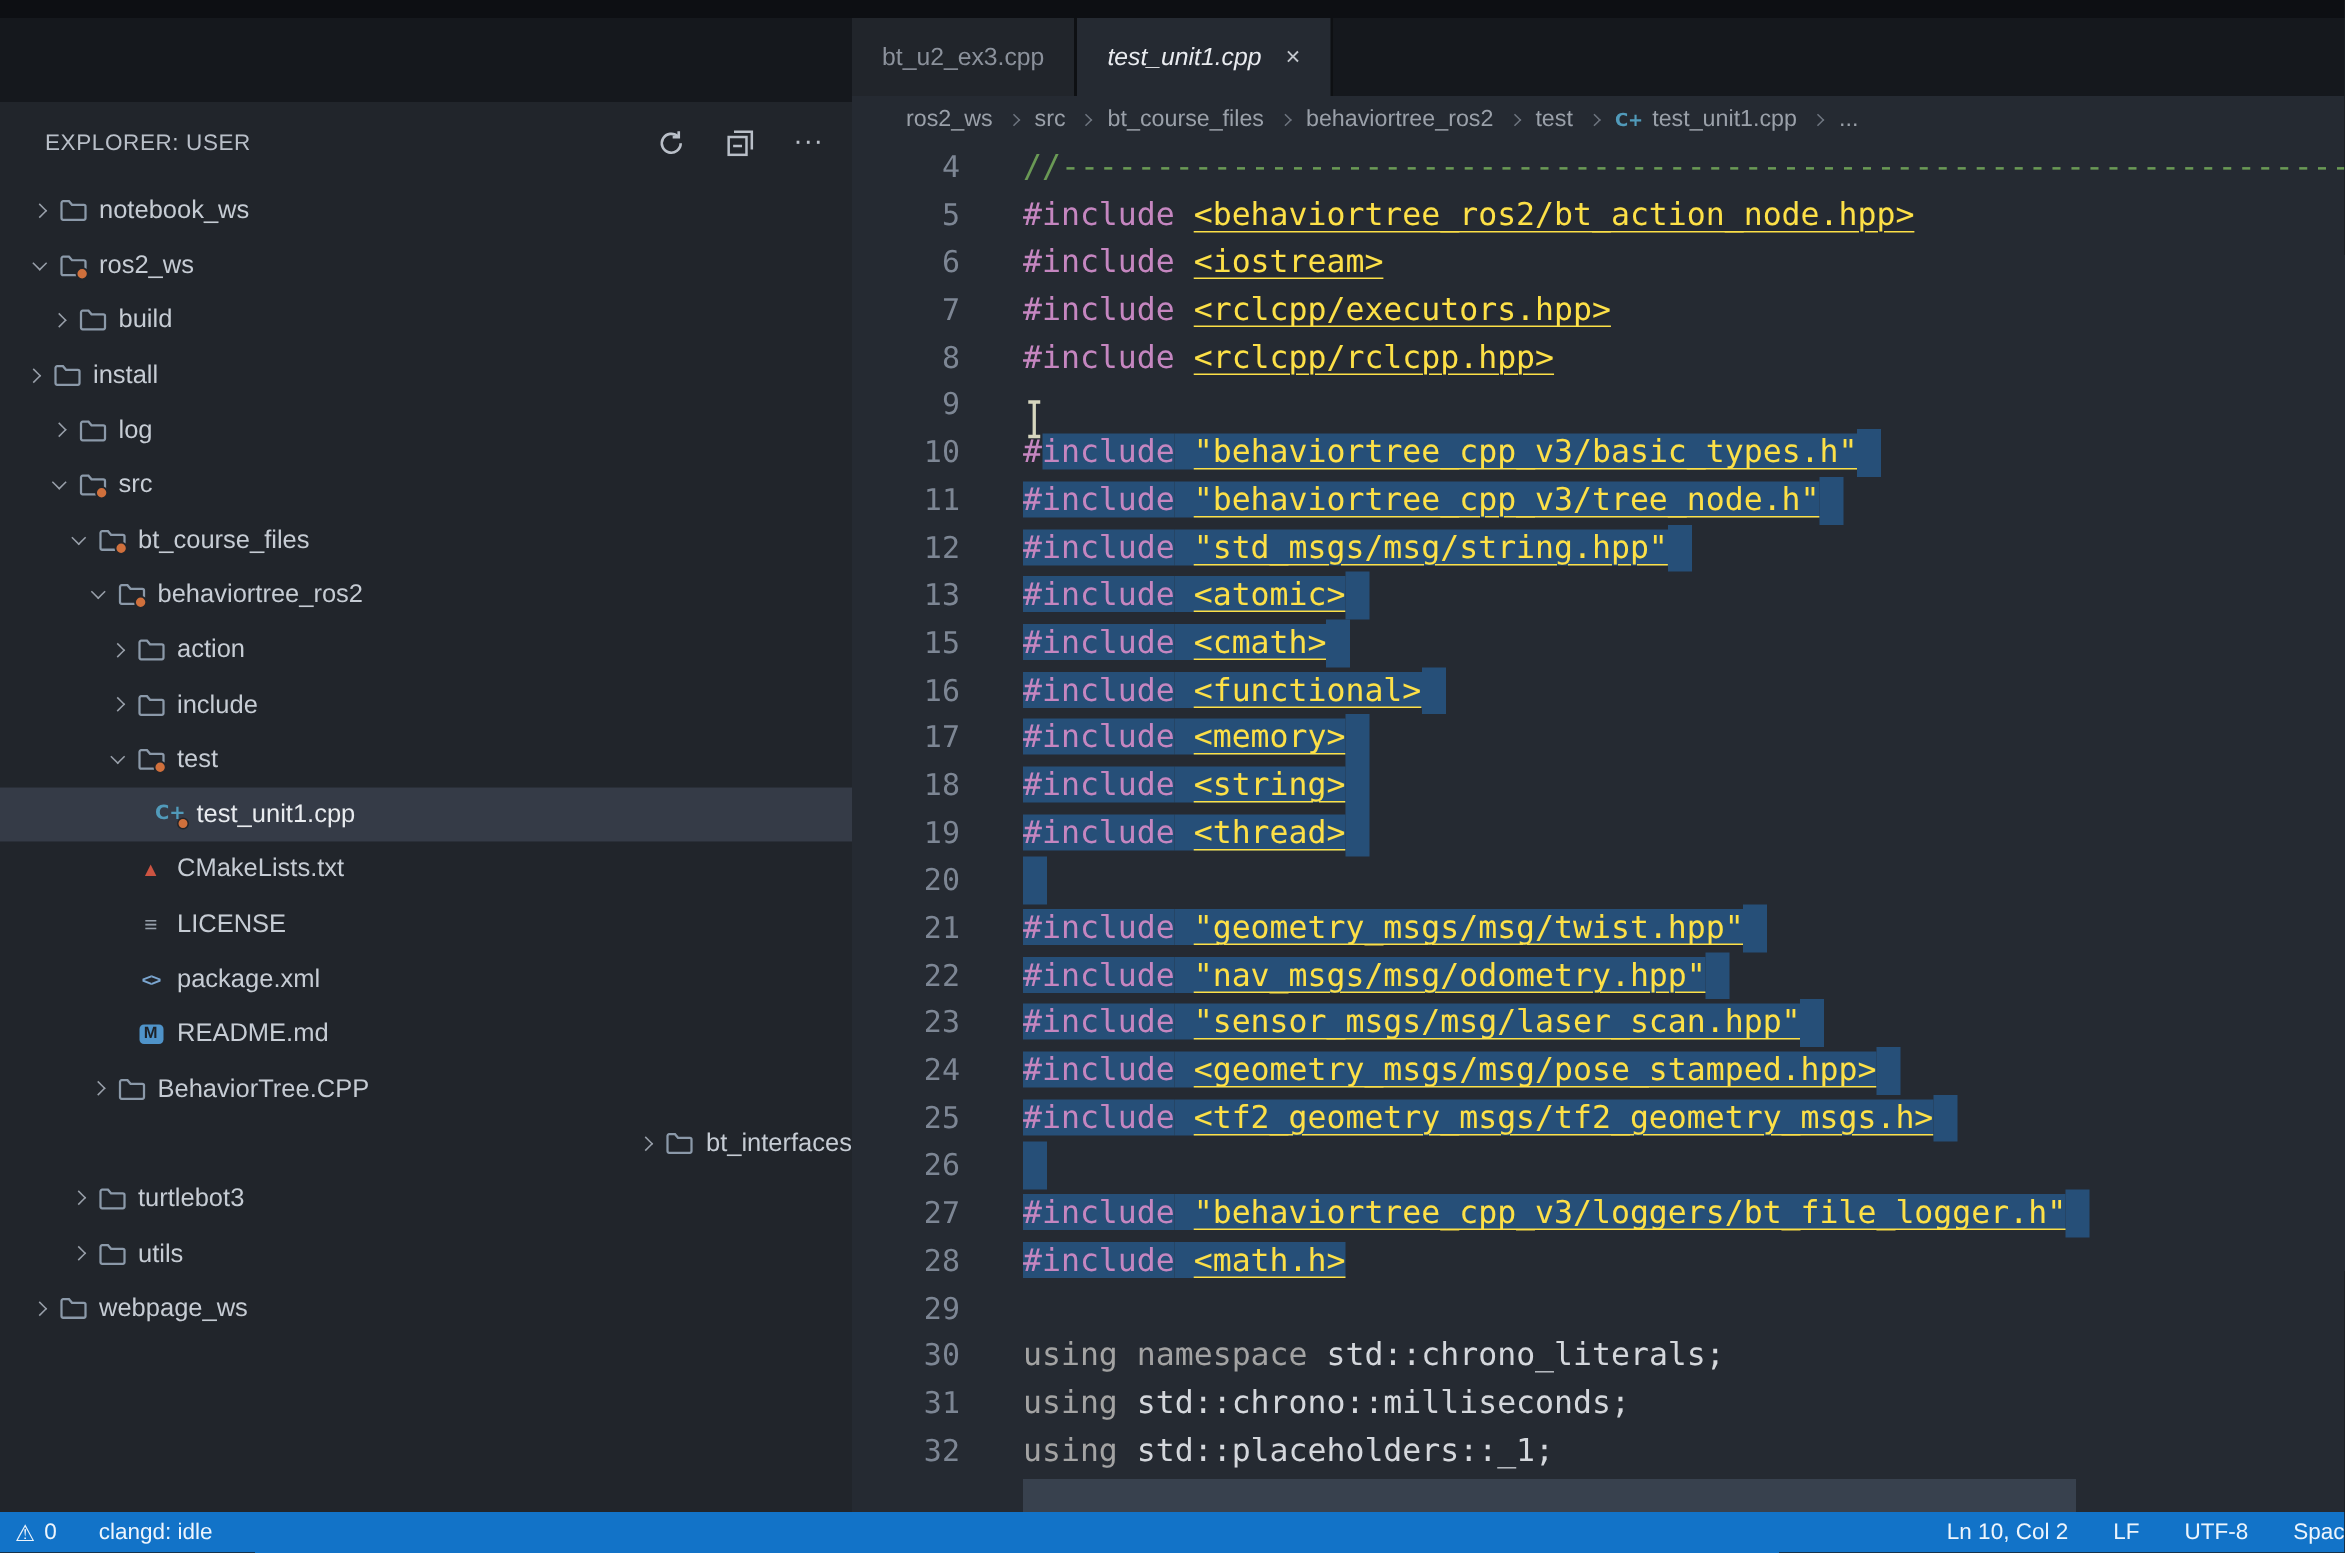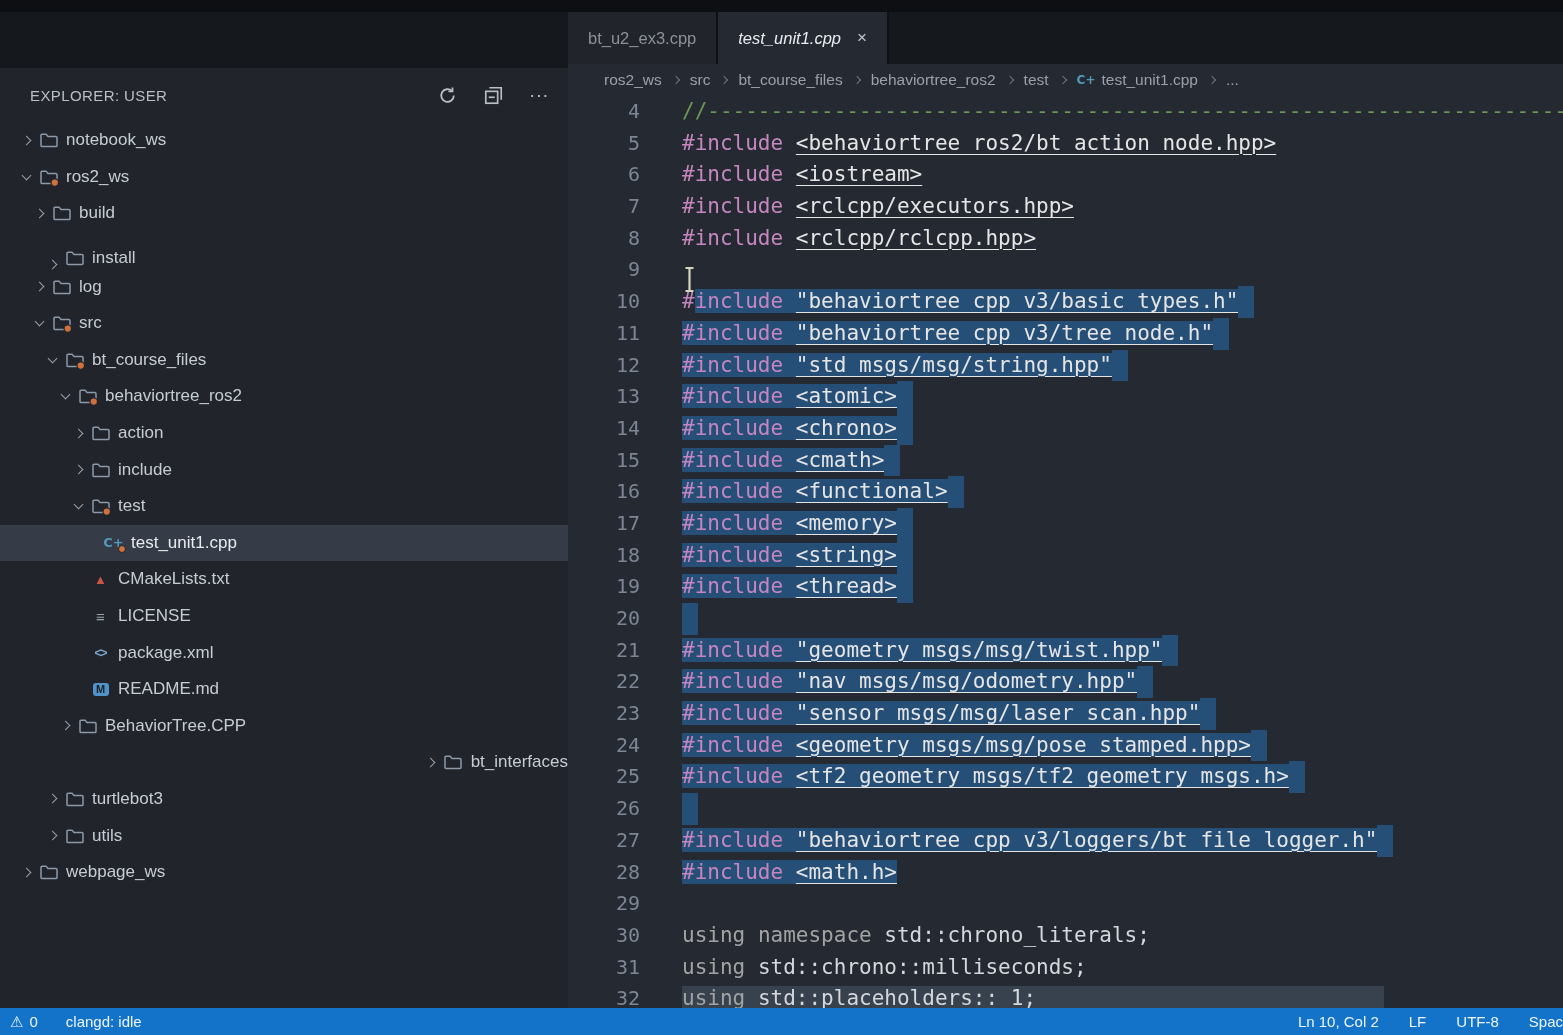--- a/index.html
+++ b/index.html
@@ -64,7 +64,7 @@
   .kw  { color:#c586c0; }
   .kw2 { color:#a3a3a3; }
   .pl  { color:#d4d7dc; }
-  .str { color:#e5e5e5; text-decoration:underline; text-decoration-thickness:1px; text-underline-offset:4px; }
+  .str { color:#fde047; text-decoration:underline; text-decoration-thickness:1px; text-underline-offset:4px; }
   .s   { background:#264f78; }
   .nlb { display:inline-block; width:16px; height:31.7px; vertical-align:top; }
 

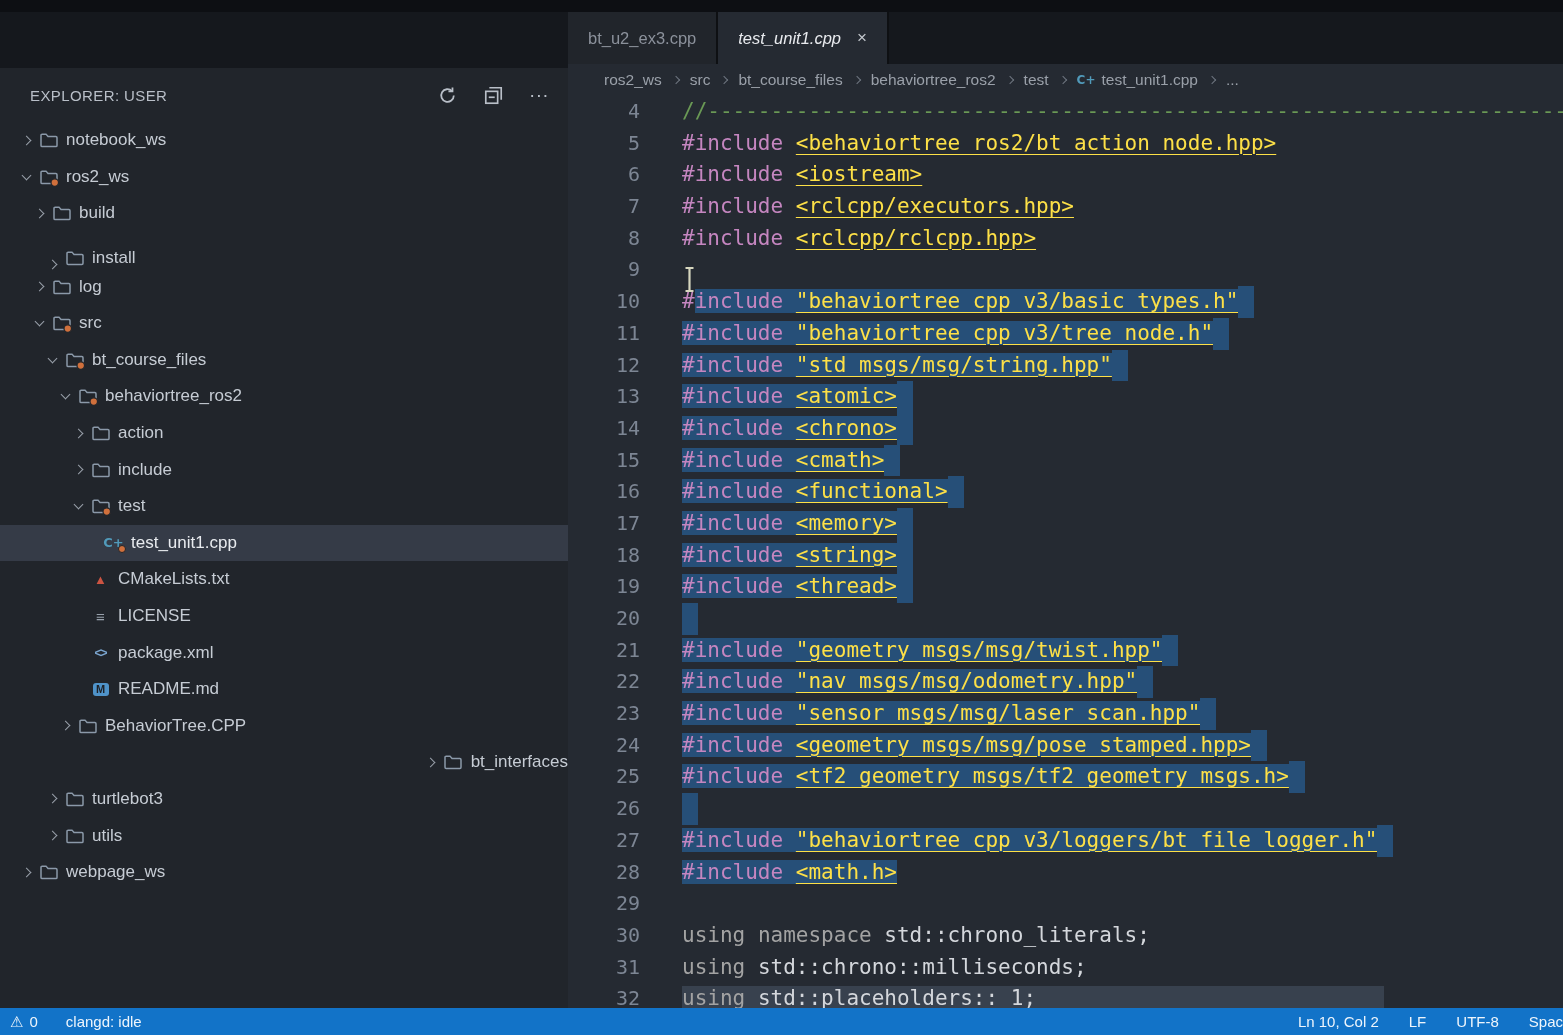--- a/index.html
+++ b/index.html
@@ -142,7 +142,7 @@
           </span>
           <span class="tree-label">build</span>
         </div>
-        <div class="tree-row" style="padding-left: 40px; align-items: flex-end;">
+        <div class="tree-row" style="padding-left: 10px;">
           <span class="chev closed">
             <i></i>
           </span>

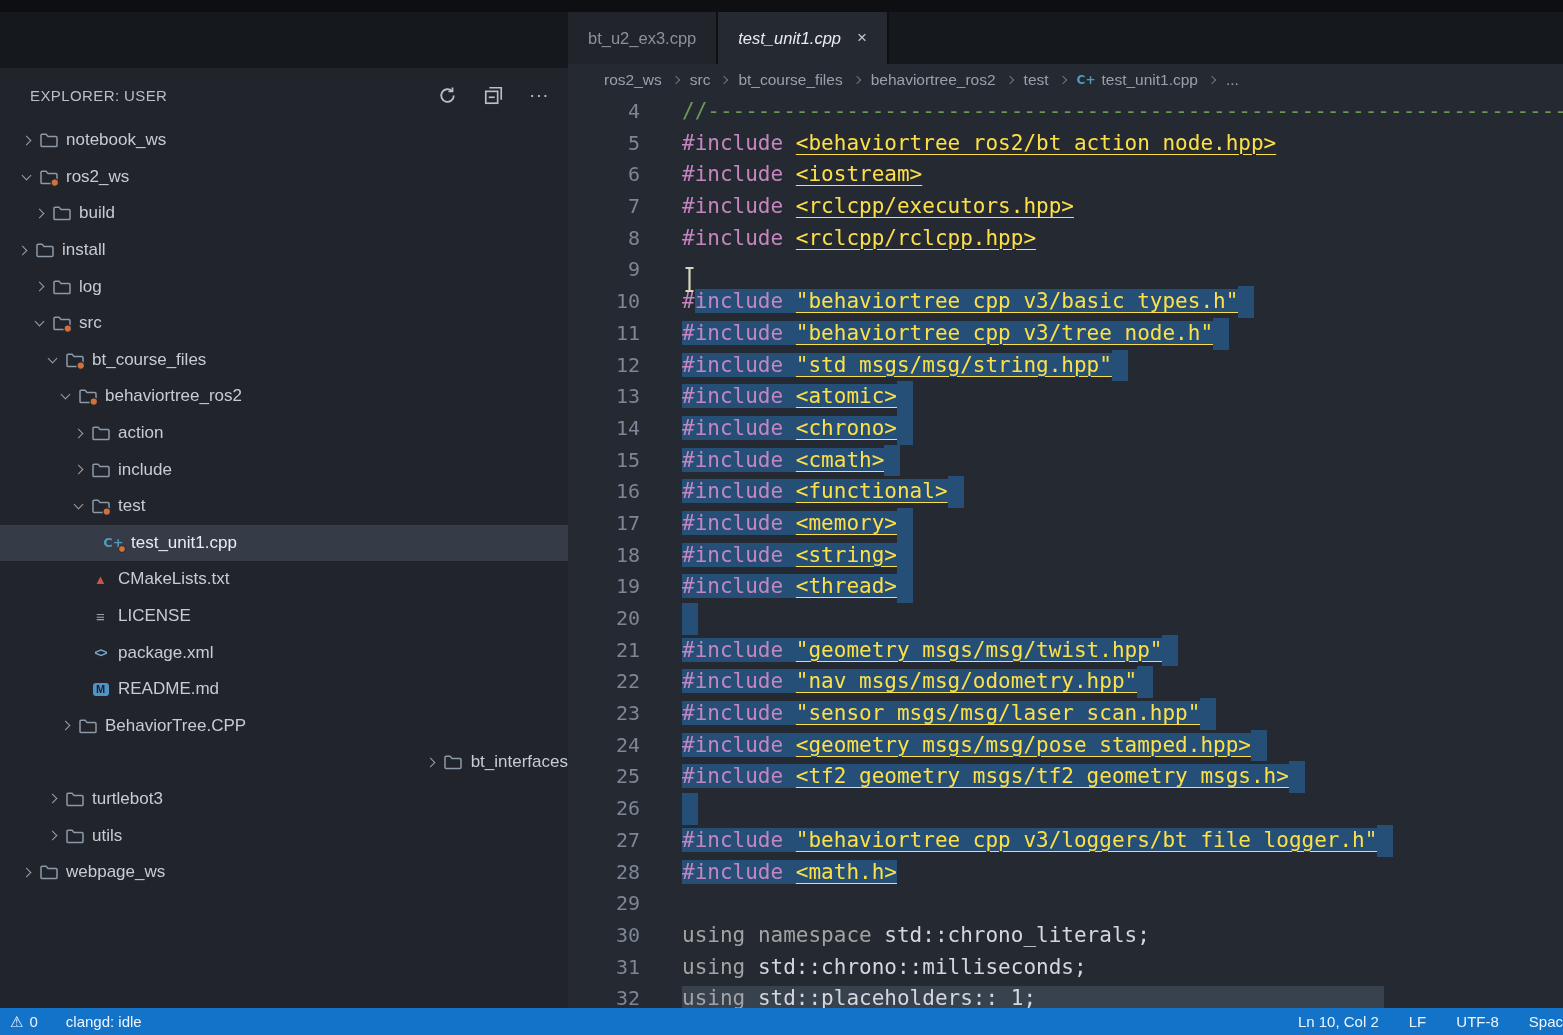--- a/index.html
+++ b/index.html
@@ -392,7 +392,6 @@
         <div class="codeline"><span class="gutter">11</span><span class="ltext"><span class="tok kw s">#include</span><span class="tok pl s"> </span><span class="tok str s">"behaviortree_cpp_v3/tree_node.h"</span><span class="s nlb"></span></span></div>
         <div class="codeline"><span class="gutter">12</span><span class="ltext"><span class="tok kw s">#include</span><span class="tok pl s"> </span><span class="tok str s">"std_msgs/msg/string.hpp"</span><span class="s nlb"></span></span></div>
         <div class="codeline"><span class="gutter">13</span><span class="ltext"><span class="tok kw s">#include</span><span class="tok pl s"> </span><span class="tok str s">&lt;atomic&gt;</span><span class="s nlb"></span></span></div>
-        <div class="codeline"><span class="gutter">14</span><span class="ltext"><span class="tok kw s">#include</span><span class="tok pl s"> </span><span class="tok str s">&lt;chrono&gt;</span><span class="s nlb"></span></span></div>
         <div class="codeline"><span class="gutter">15</span><span class="ltext"><span class="tok kw s">#include</span><span class="tok pl s"> </span><span class="tok str s">&lt;cmath&gt;</span><span class="s nlb"></span></span></div>
         <div class="codeline"><span class="gutter">16</span><span class="ltext"><span class="tok kw s">#include</span><span class="tok pl s"> </span><span class="tok str s">&lt;functional&gt;</span><span class="s nlb"></span></span></div>
         <div class="codeline"><span class="gutter">17</span><span class="ltext"><span class="tok kw s">#include</span><span class="tok pl s"> </span><span class="tok str s">&lt;memory&gt;</span><span class="s nlb"></span></span></div>

